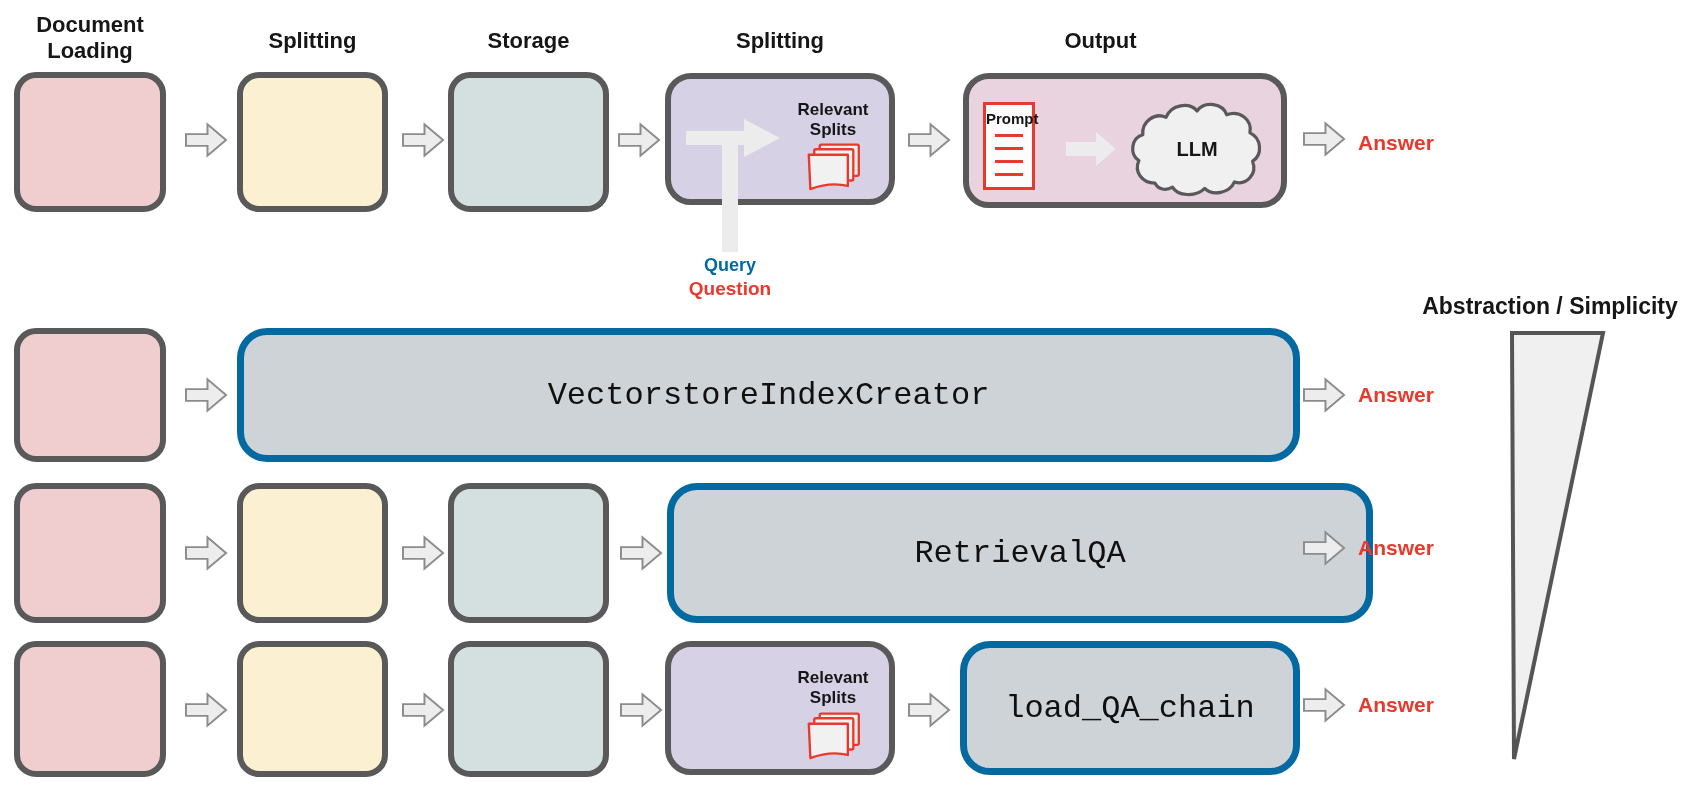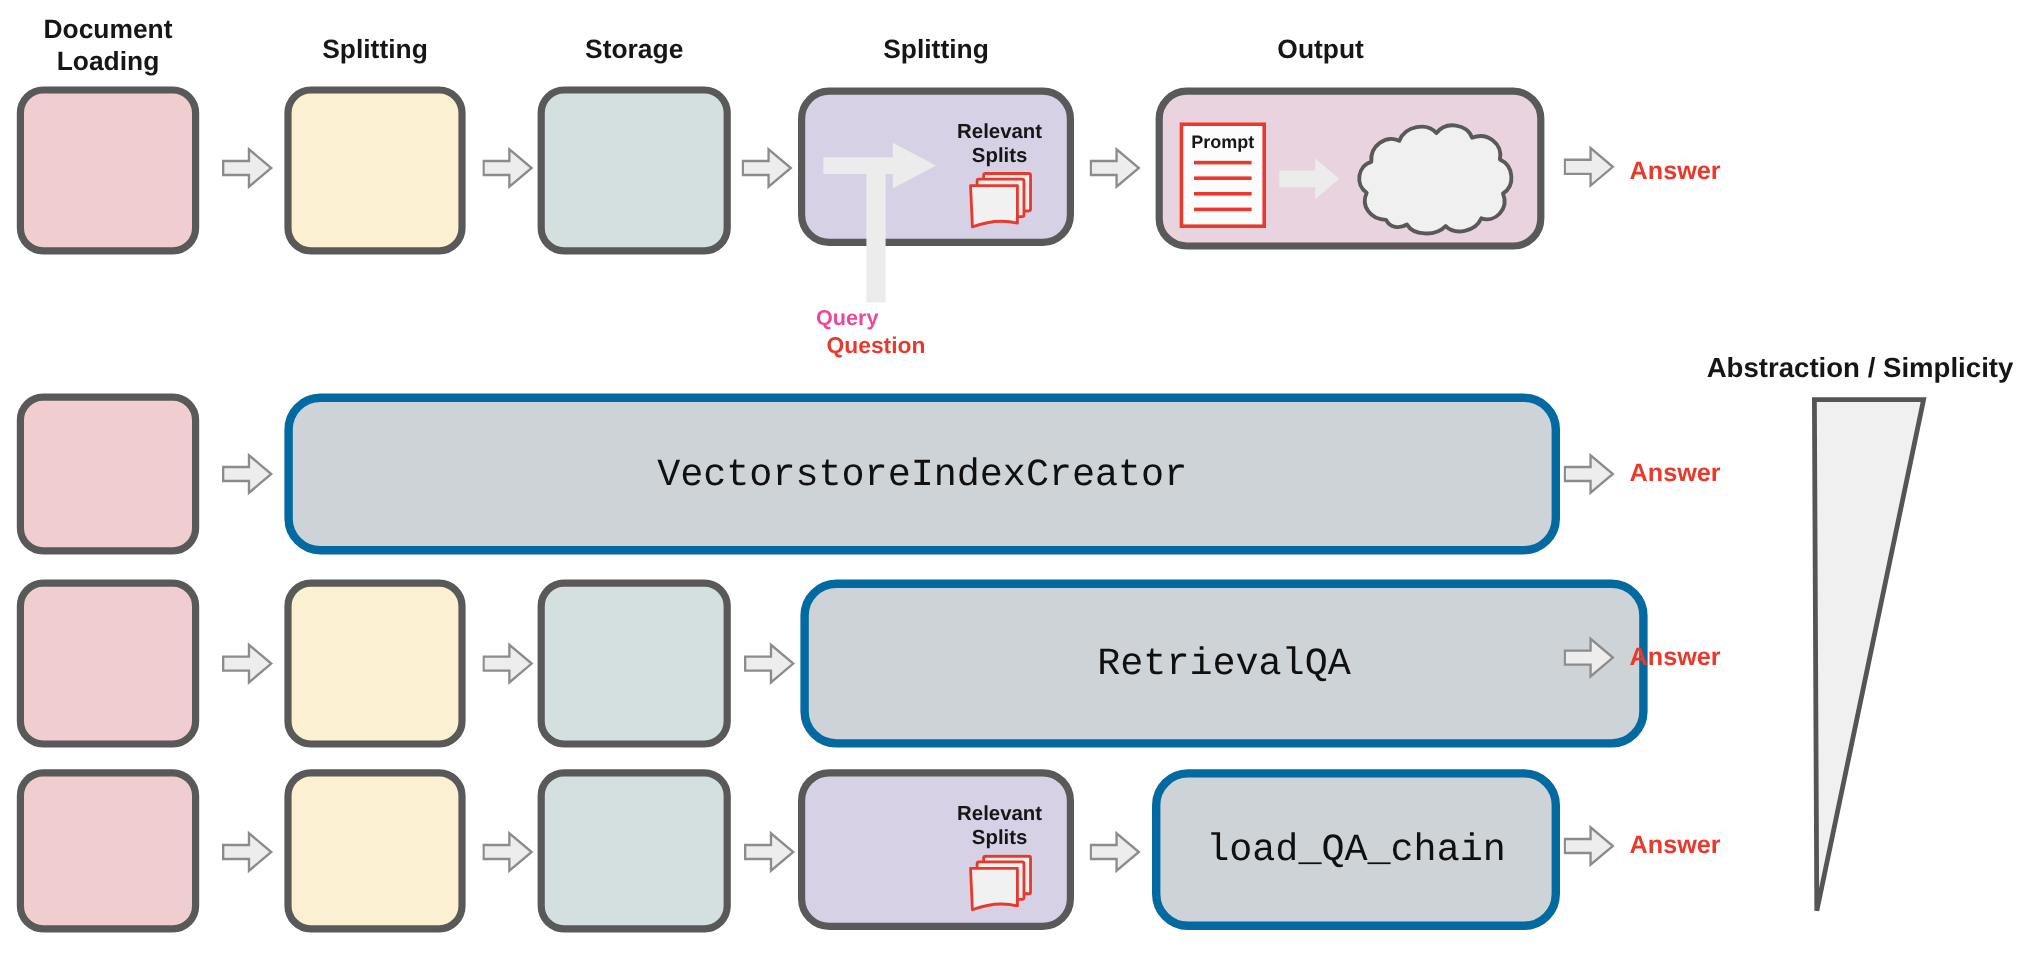--- a/index.html
+++ b/index.html
@@ -31,7 +31,7 @@
   .flow polygon{fill:#ececec;stroke:none;}
   .stem{background:#ececec;z-index:6;}
   
-  .prompt-doc{box-sizing:border-box;width:72px;height:88px;background:#fcfcfc;
+  .prompt-doc{box-sizing:border-box;width:52px;height:88px;background:#fcfcfc;
     border:3px solid #e9392c;z-index:3;}
   .prompt-title{font-weight:bold;font-size:15px;text-align:center;margin:5px 0 7px 0;color:#161616;}
   .pline{border-top:3px solid #e9392c;margin:0 9px 10px 9px;height:0;}

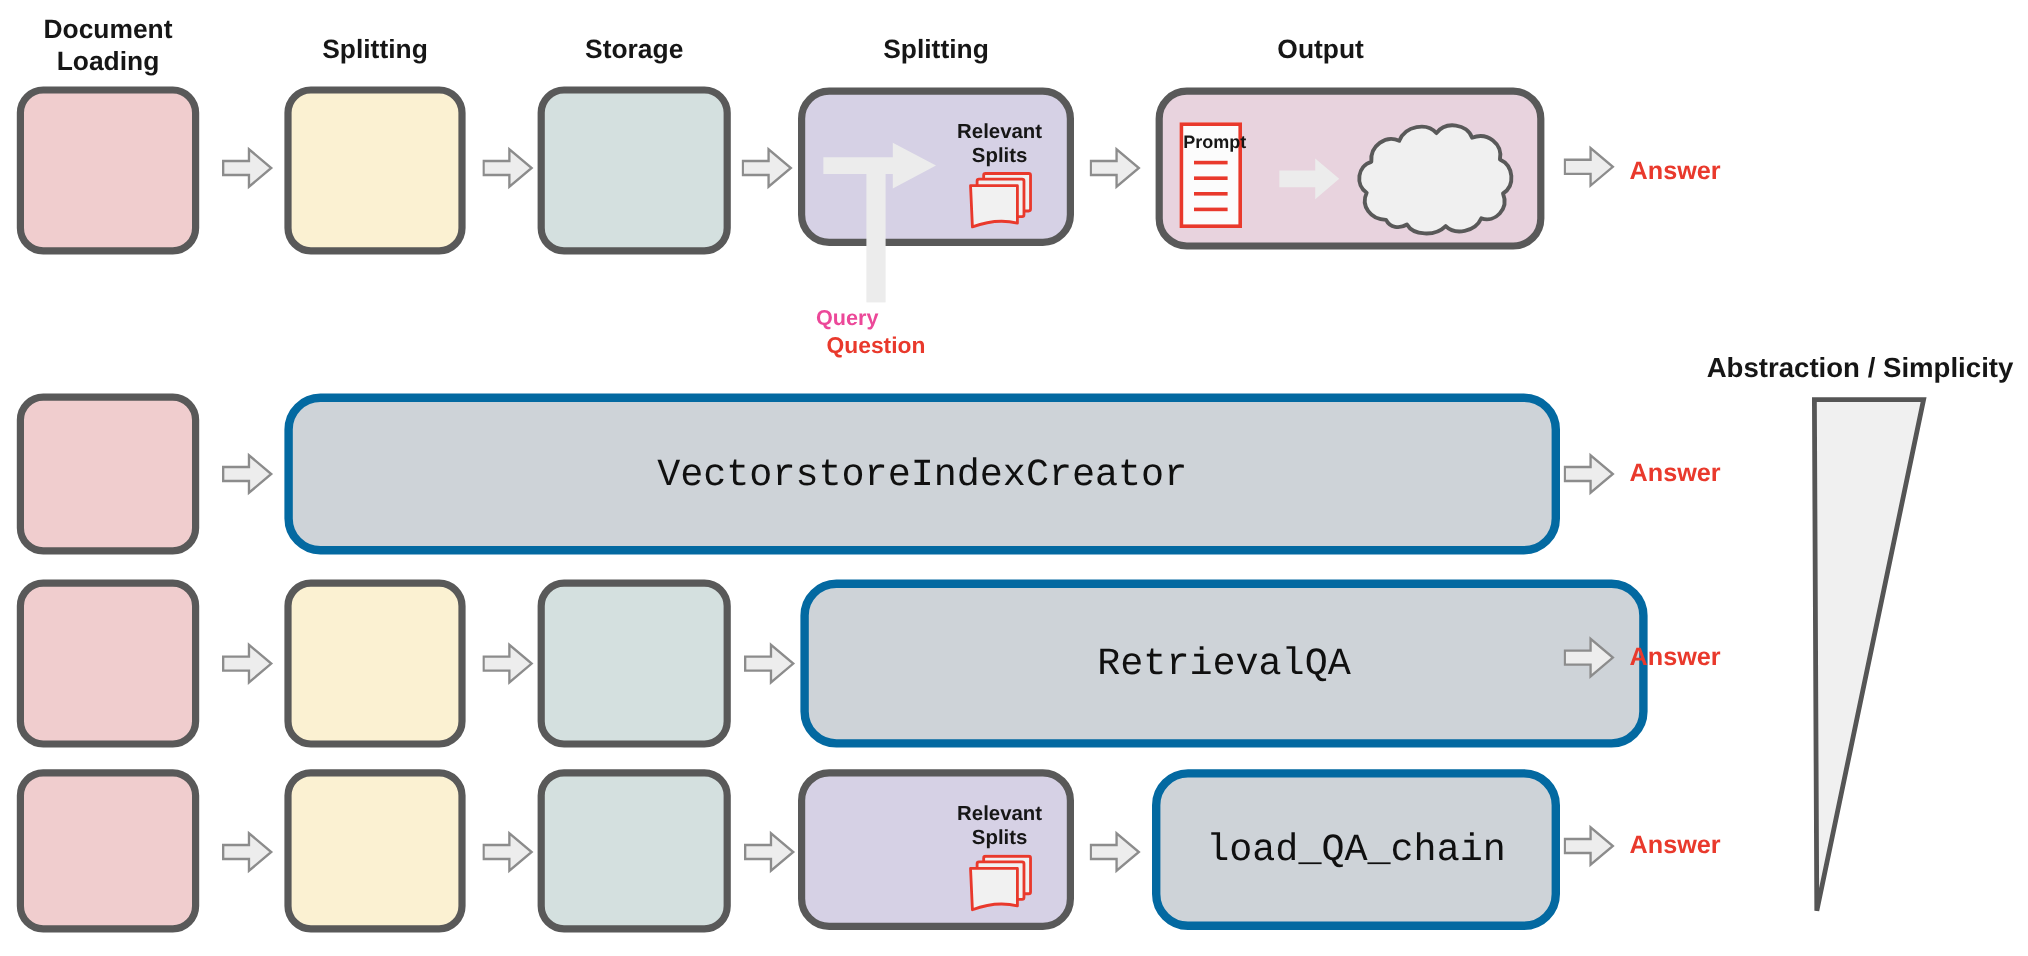--- a/index.html
+++ b/index.html
@@ -102,6 +102,7 @@
   <svg class="abs cloud" style="left:1126px;top:90px;z-index:3;" width="142" height="118" viewBox="0 0 220 170">
     <path d="M45,138 C25,138 12,120 20,103 C5,93 8,68 26,63 C24,42 45,28 62,36 C70,16 98,12 110,26 C122,10 150,14 156,32 C176,24 196,40 192,60 C210,68 212,94 196,104 C204,124 186,142 168,136 C160,154 134,158 122,146 C108,160 80,158 72,144 C62,150 50,148 45,138 Z"></path>
   </svg>
+  <div class="abs cloud-label" style="left:1126px;top:90px;width:142px;height:118px;">LLM</div>
 
   <svg class="abs arr" style="left:1303px;top:120px;" width="43" height="38" viewBox="0 0 44 38">
       <polygon points="1,13 23,13 23,3 42,19 23,35 23,25 1,25"></polygon>

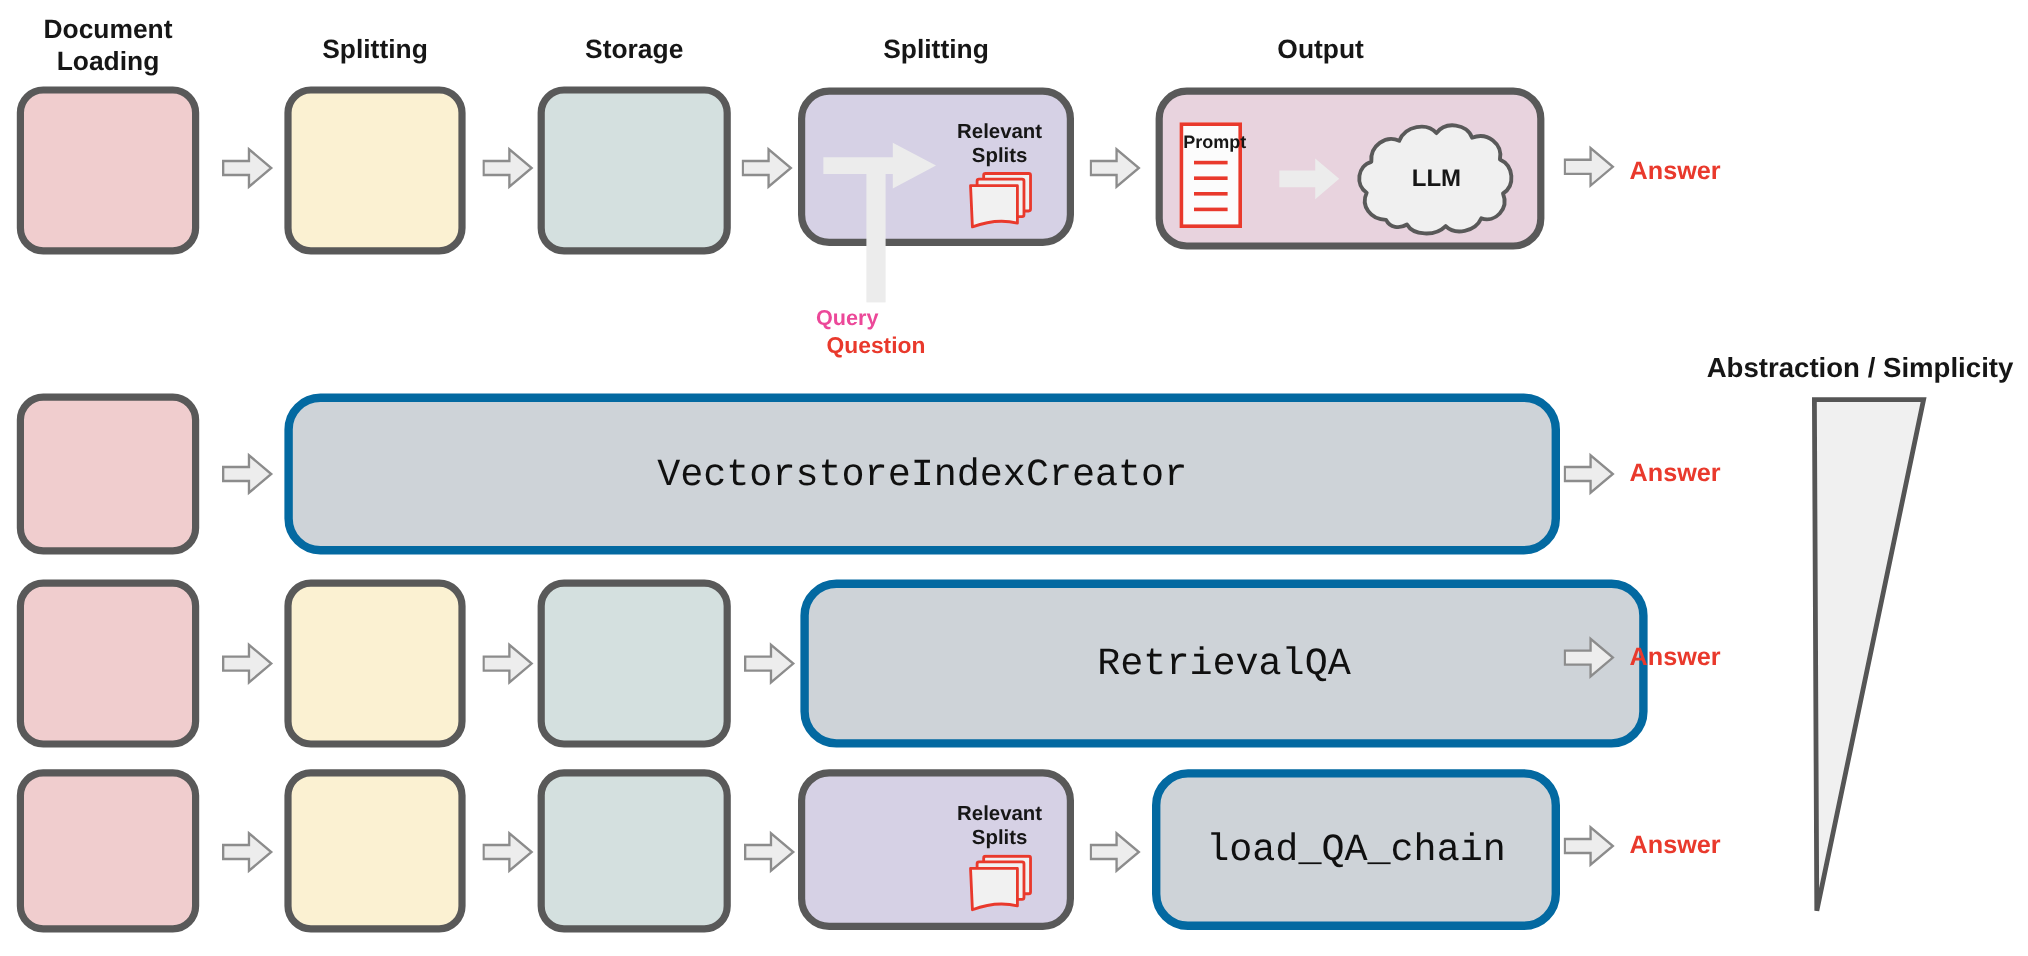--- a/index.html
+++ b/index.html
@@ -11,7 +11,7 @@
   
   .stage-label{font-weight:bold;font-size:22px;line-height:26px;text-align:center;color:#161616;}
   .mini-label{font-weight:bold;font-size:17px;line-height:20px;text-align:center;color:#161616;}
-  .query-label{font-weight:bold;font-size:18px;line-height:20px;text-align:left;color:#ec4899;}
+  .query-label{font-weight:bold;font-size:18px;line-height:20px;text-align:center;color:#0369a1;}
   .question-label{font-weight:bold;font-size:19px;line-height:22px;text-align:center;color:#e9392c;}
   .answer-label{font-weight:bold;font-size:21px;line-height:24px;color:#e9392c;text-align:left;}
   .axis-label{font-weight:bold;font-size:23px;line-height:26px;text-align:center;color:#161616;}

